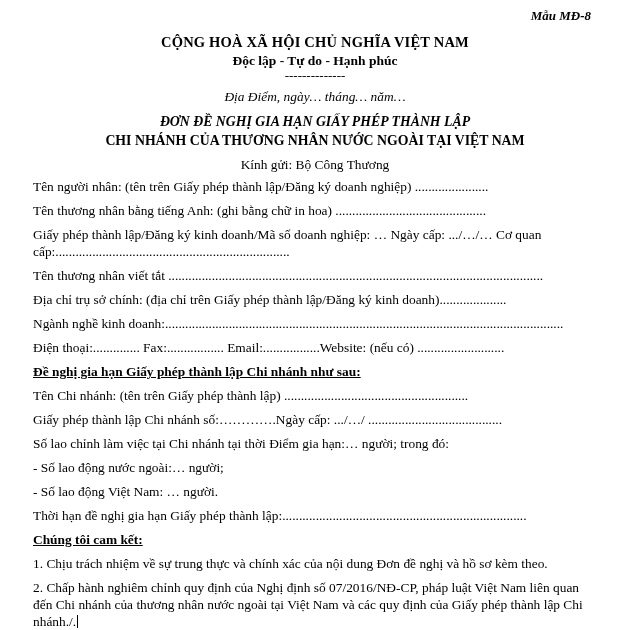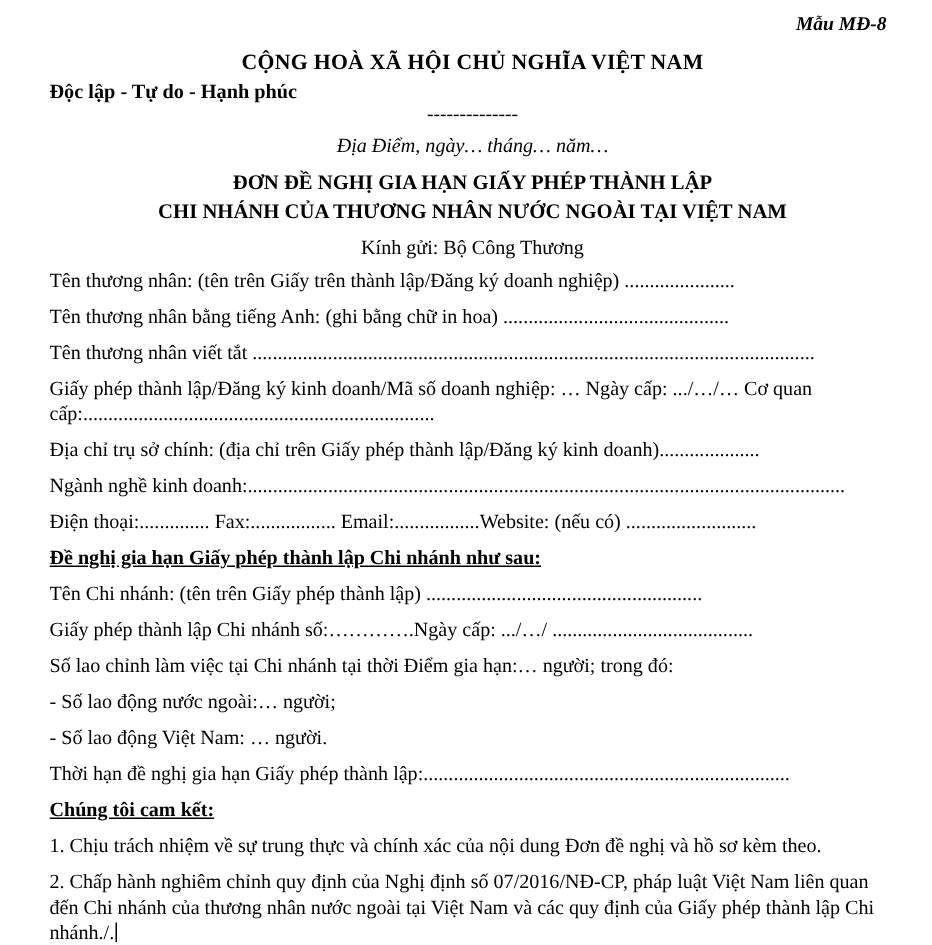--- a/index.html
+++ b/index.html
@@ -21,7 +21,7 @@
     letter-spacing:0.2px;
   }
   .h-motto {
-    text-align:left; font-weight:bold;
+    text-align:center; font-weight:bold;
     font-size:13.5px; line-height:18px;
   }
   .h-dashes {

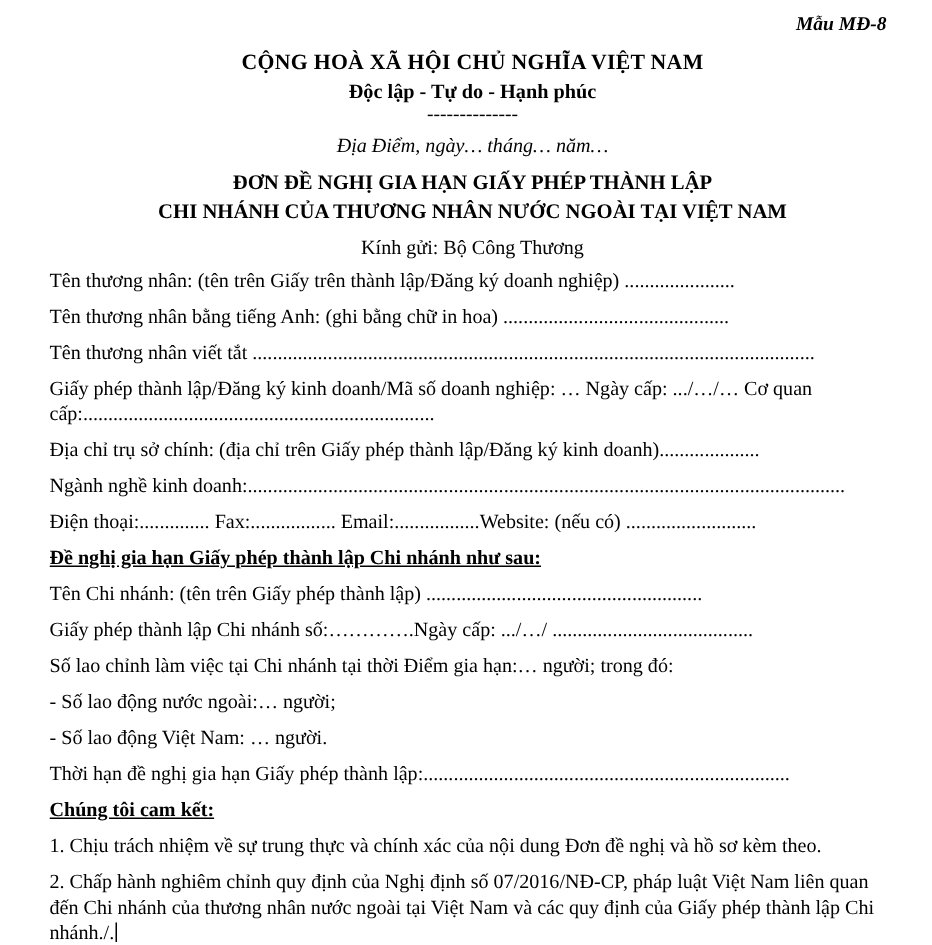--- a/index.html
+++ b/index.html
@@ -35,7 +35,7 @@
     text-align:center; font-weight:bold;
     font-size:13.8px; line-height:19px;
   }
-  .doc-title.first { margin-top:6px; }
+  .doc-title.first { margin-top:6px;font-style:italic; }
   .recipient {
     text-align:center; font-size:13.4px; line-height:19px; margin-top:5px;
   }

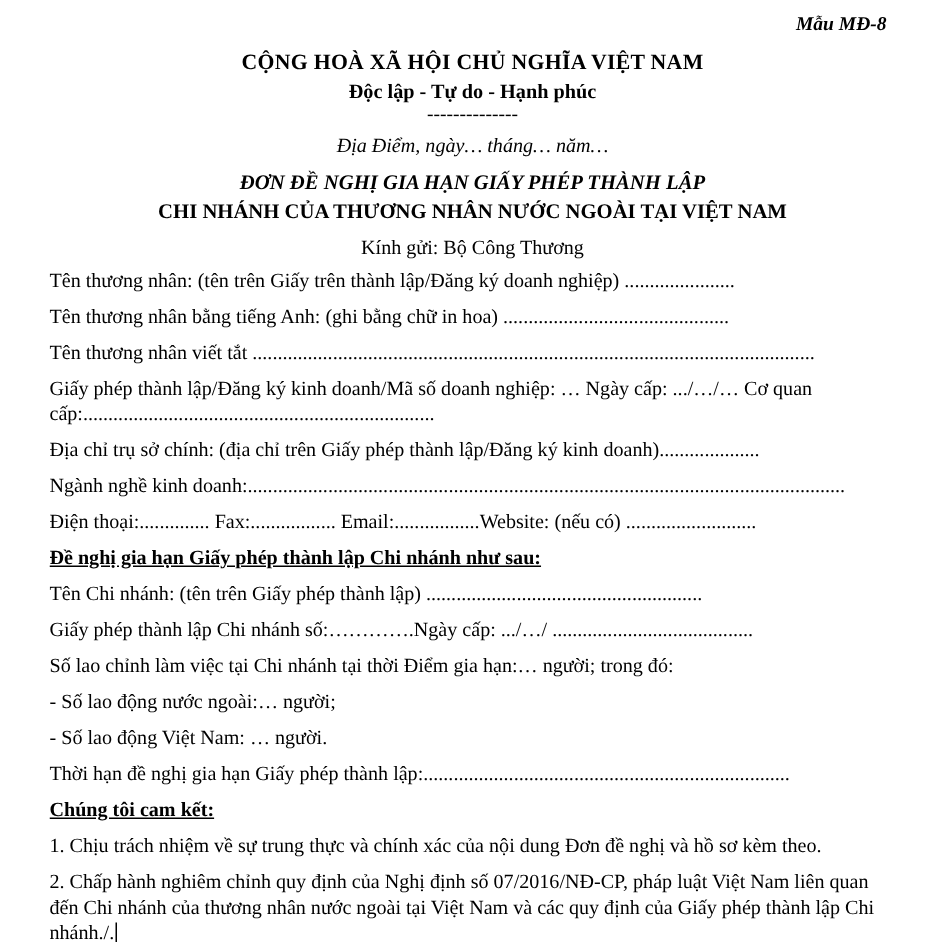--- a/index.html
+++ b/index.html
@@ -72,7 +72,7 @@
   <div class="recipient">Kính gửi: Bộ Công Thương</div>
 
   <div class="body-block">
-    <p class="line nowrap">Tên thương nhân: (tên trên Giấy trên thành lập/Đăng ký doanh nghiệp) ......................</p>
+    <p class="line nowrap">Tên người nhân: (tên trên Giấy phép thành lập/Đăng ký doanh nghiệp) ......................</p>
     <p class="line nowrap">Tên thương nhân bằng tiếng Anh: (ghi bằng chữ in hoa) .............................................</p>
     <p class="line nowrap">Tên thương nhân viết tắt ................................................................................................................</p>
     <p class="line">Giấy phép thành lập/Đăng ký kinh doanh/Mã số doanh nghiệp: … Ngày cấp: .../…/… Cơ quan cấp:......................................................................</p>

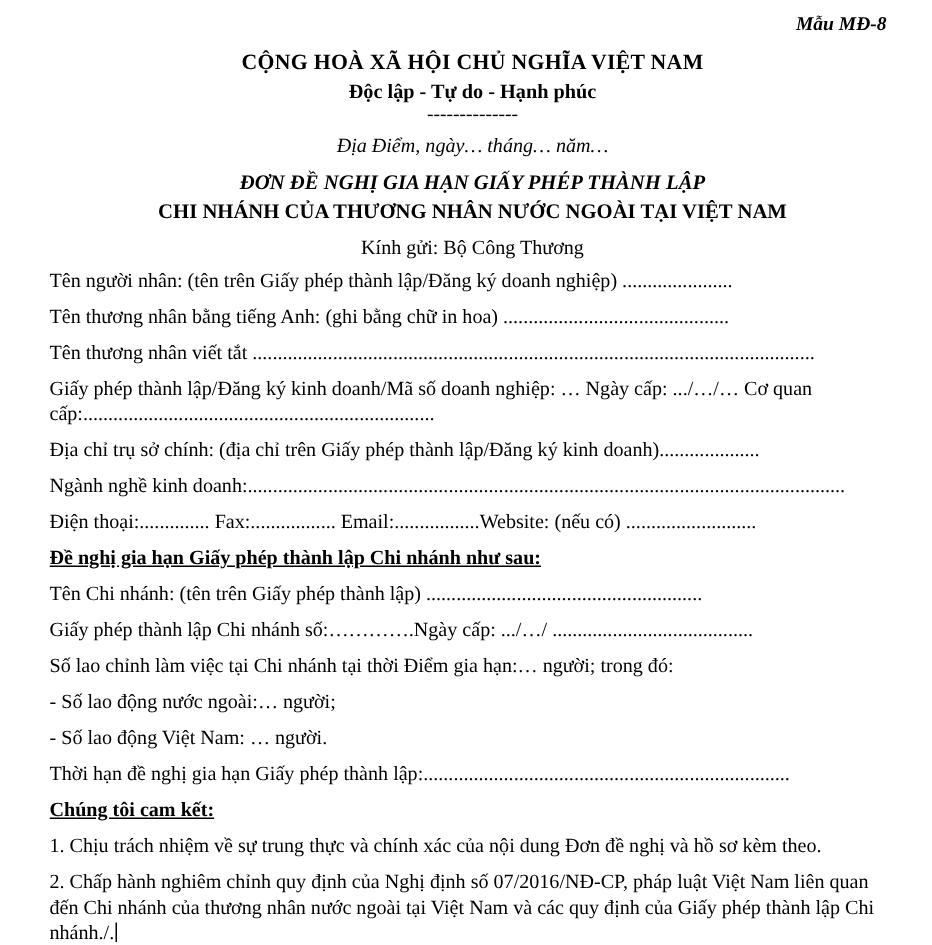--- a/index.html
+++ b/index.html
@@ -74,8 +74,8 @@
   <div class="body-block">
     <p class="line nowrap">Tên người nhân: (tên trên Giấy phép thành lập/Đăng ký doanh nghiệp) ......................</p>
     <p class="line nowrap">Tên thương nhân bằng tiếng Anh: (ghi bằng chữ in hoa) .............................................</p>
+    <p class="line">Giấy phép thành lập/Đăng ký kinh doanh/Mã số doanh nghiệp: … Ngày cấp: .../…/… Cơ quan cấp:......................................................................</p>
     <p class="line nowrap">Tên thương nhân viết tắt ................................................................................................................</p>
-    <p class="line">Giấy phép thành lập/Đăng ký kinh doanh/Mã số doanh nghiệp: … Ngày cấp: .../…/… Cơ quan cấp:......................................................................</p>
     <p class="line nowrap">Địa chỉ trụ sở chính: (địa chỉ trên Giấy phép thành lập/Đăng ký kinh doanh)....................</p>
     <p class="line nowrap">Ngành nghề kinh doanh:.......................................................................................................................</p>
     <p class="line nowrap">Điện thoại:.............. Fax:................. Email:.................Website: (nếu có) ..........................</p>

